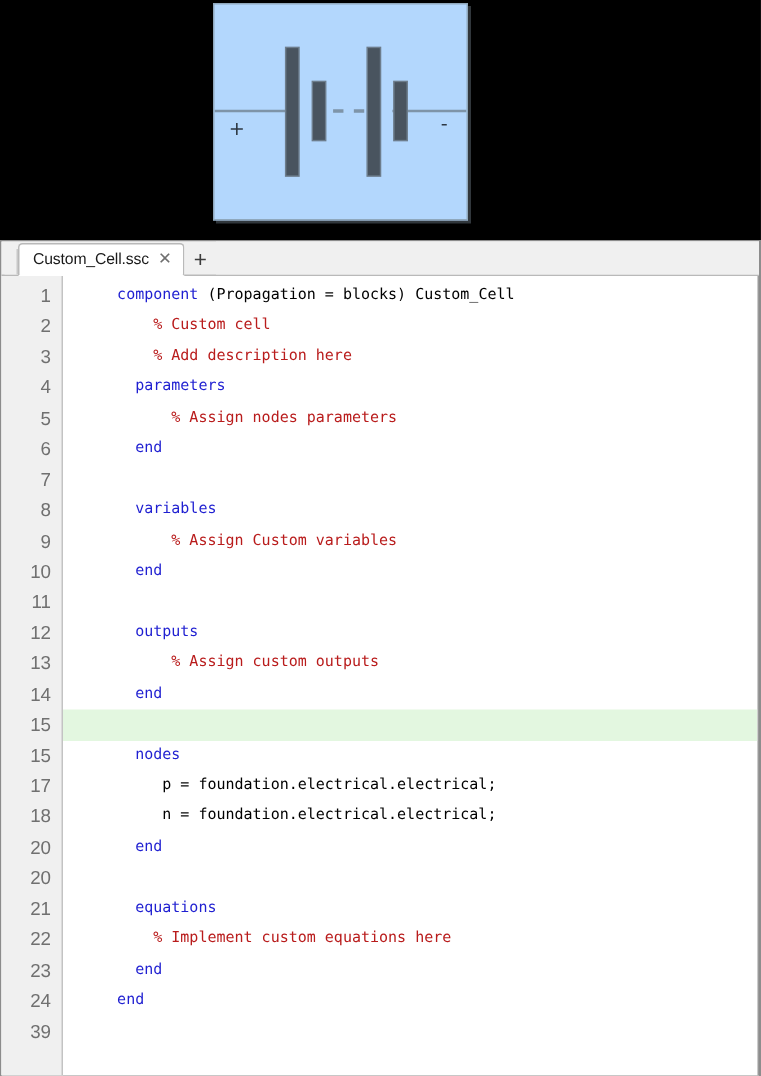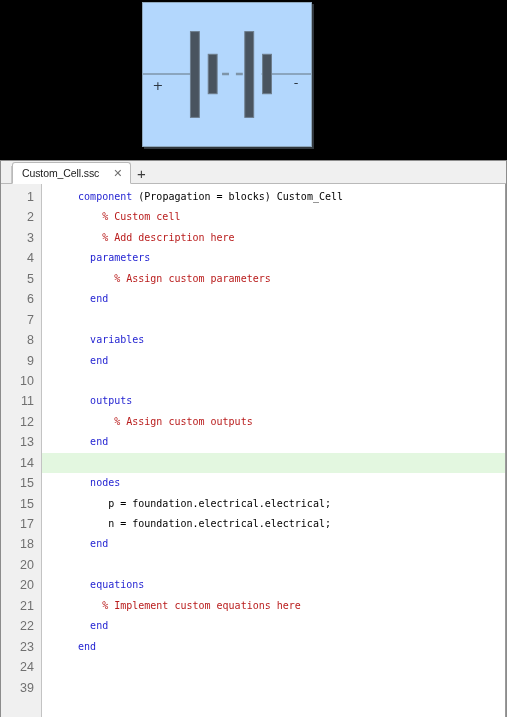--- a/index.html
+++ b/index.html
@@ -81,7 +81,7 @@
   .tab {
     display: flex;
     align-items: center;
-    gap: 14px;
+    gap: 6px;
     height: 22px;
     padding: 0 7px 0 9px;
     background: #ffffff;

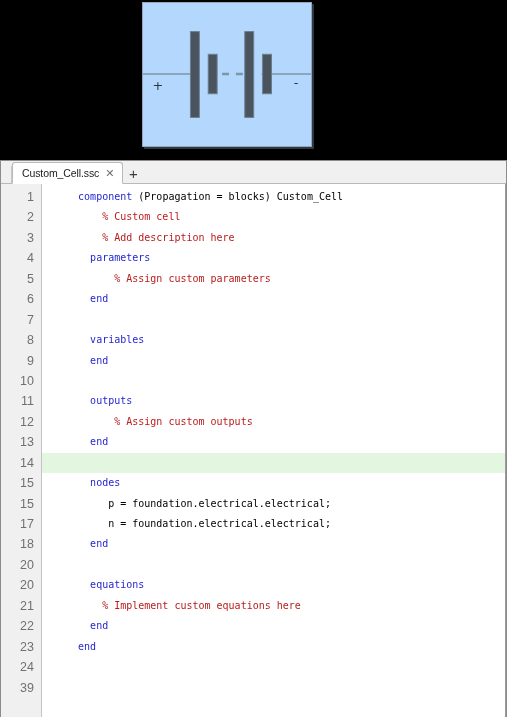--- a/index.html
+++ b/index.html
@@ -248,7 +248,7 @@
           <div class="code-line"><span class="cm">        % Custom cell</span></div>
           <div class="code-line"><span class="cm">        % Add description here</span></div>
           <div class="code-line"><span class="kw">      parameters</span></div>
-          <div class="code-line"><span class="cm">          % Assign custom parameters</span></div>
+          <div class="code-line"><span class="cm">          % Assign nodes parameters</span></div>
           <div class="code-line"><span class="kw">      end</span></div>
           <div class="code-line">&nbsp;</div>
           <div class="code-line"><span class="kw">      variables</span></div>

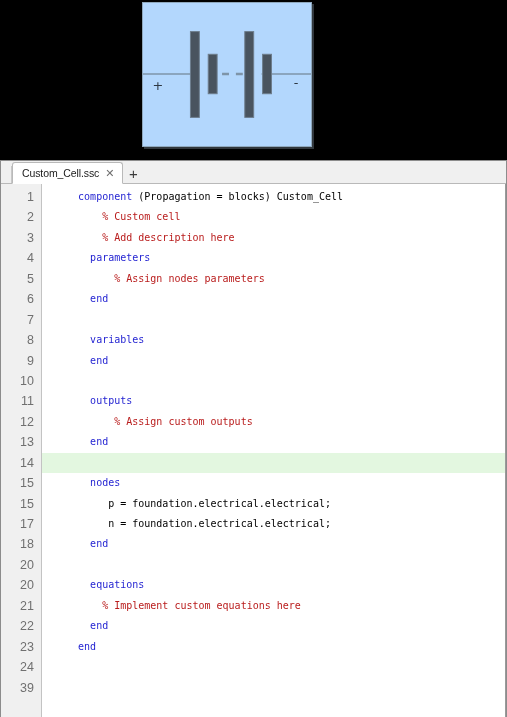--- a/index.html
+++ b/index.html
@@ -252,6 +252,7 @@
           <div class="code-line"><span class="kw">      end</span></div>
           <div class="code-line">&nbsp;</div>
           <div class="code-line"><span class="kw">      variables</span></div>
+          <div class="code-line"><span class="cm">          % Assign Custom variables</span></div>
           <div class="code-line"><span class="kw">      end</span></div>
           <div class="code-line">&nbsp;</div>
           <div class="code-line"><span class="kw">      outputs</span></div>

